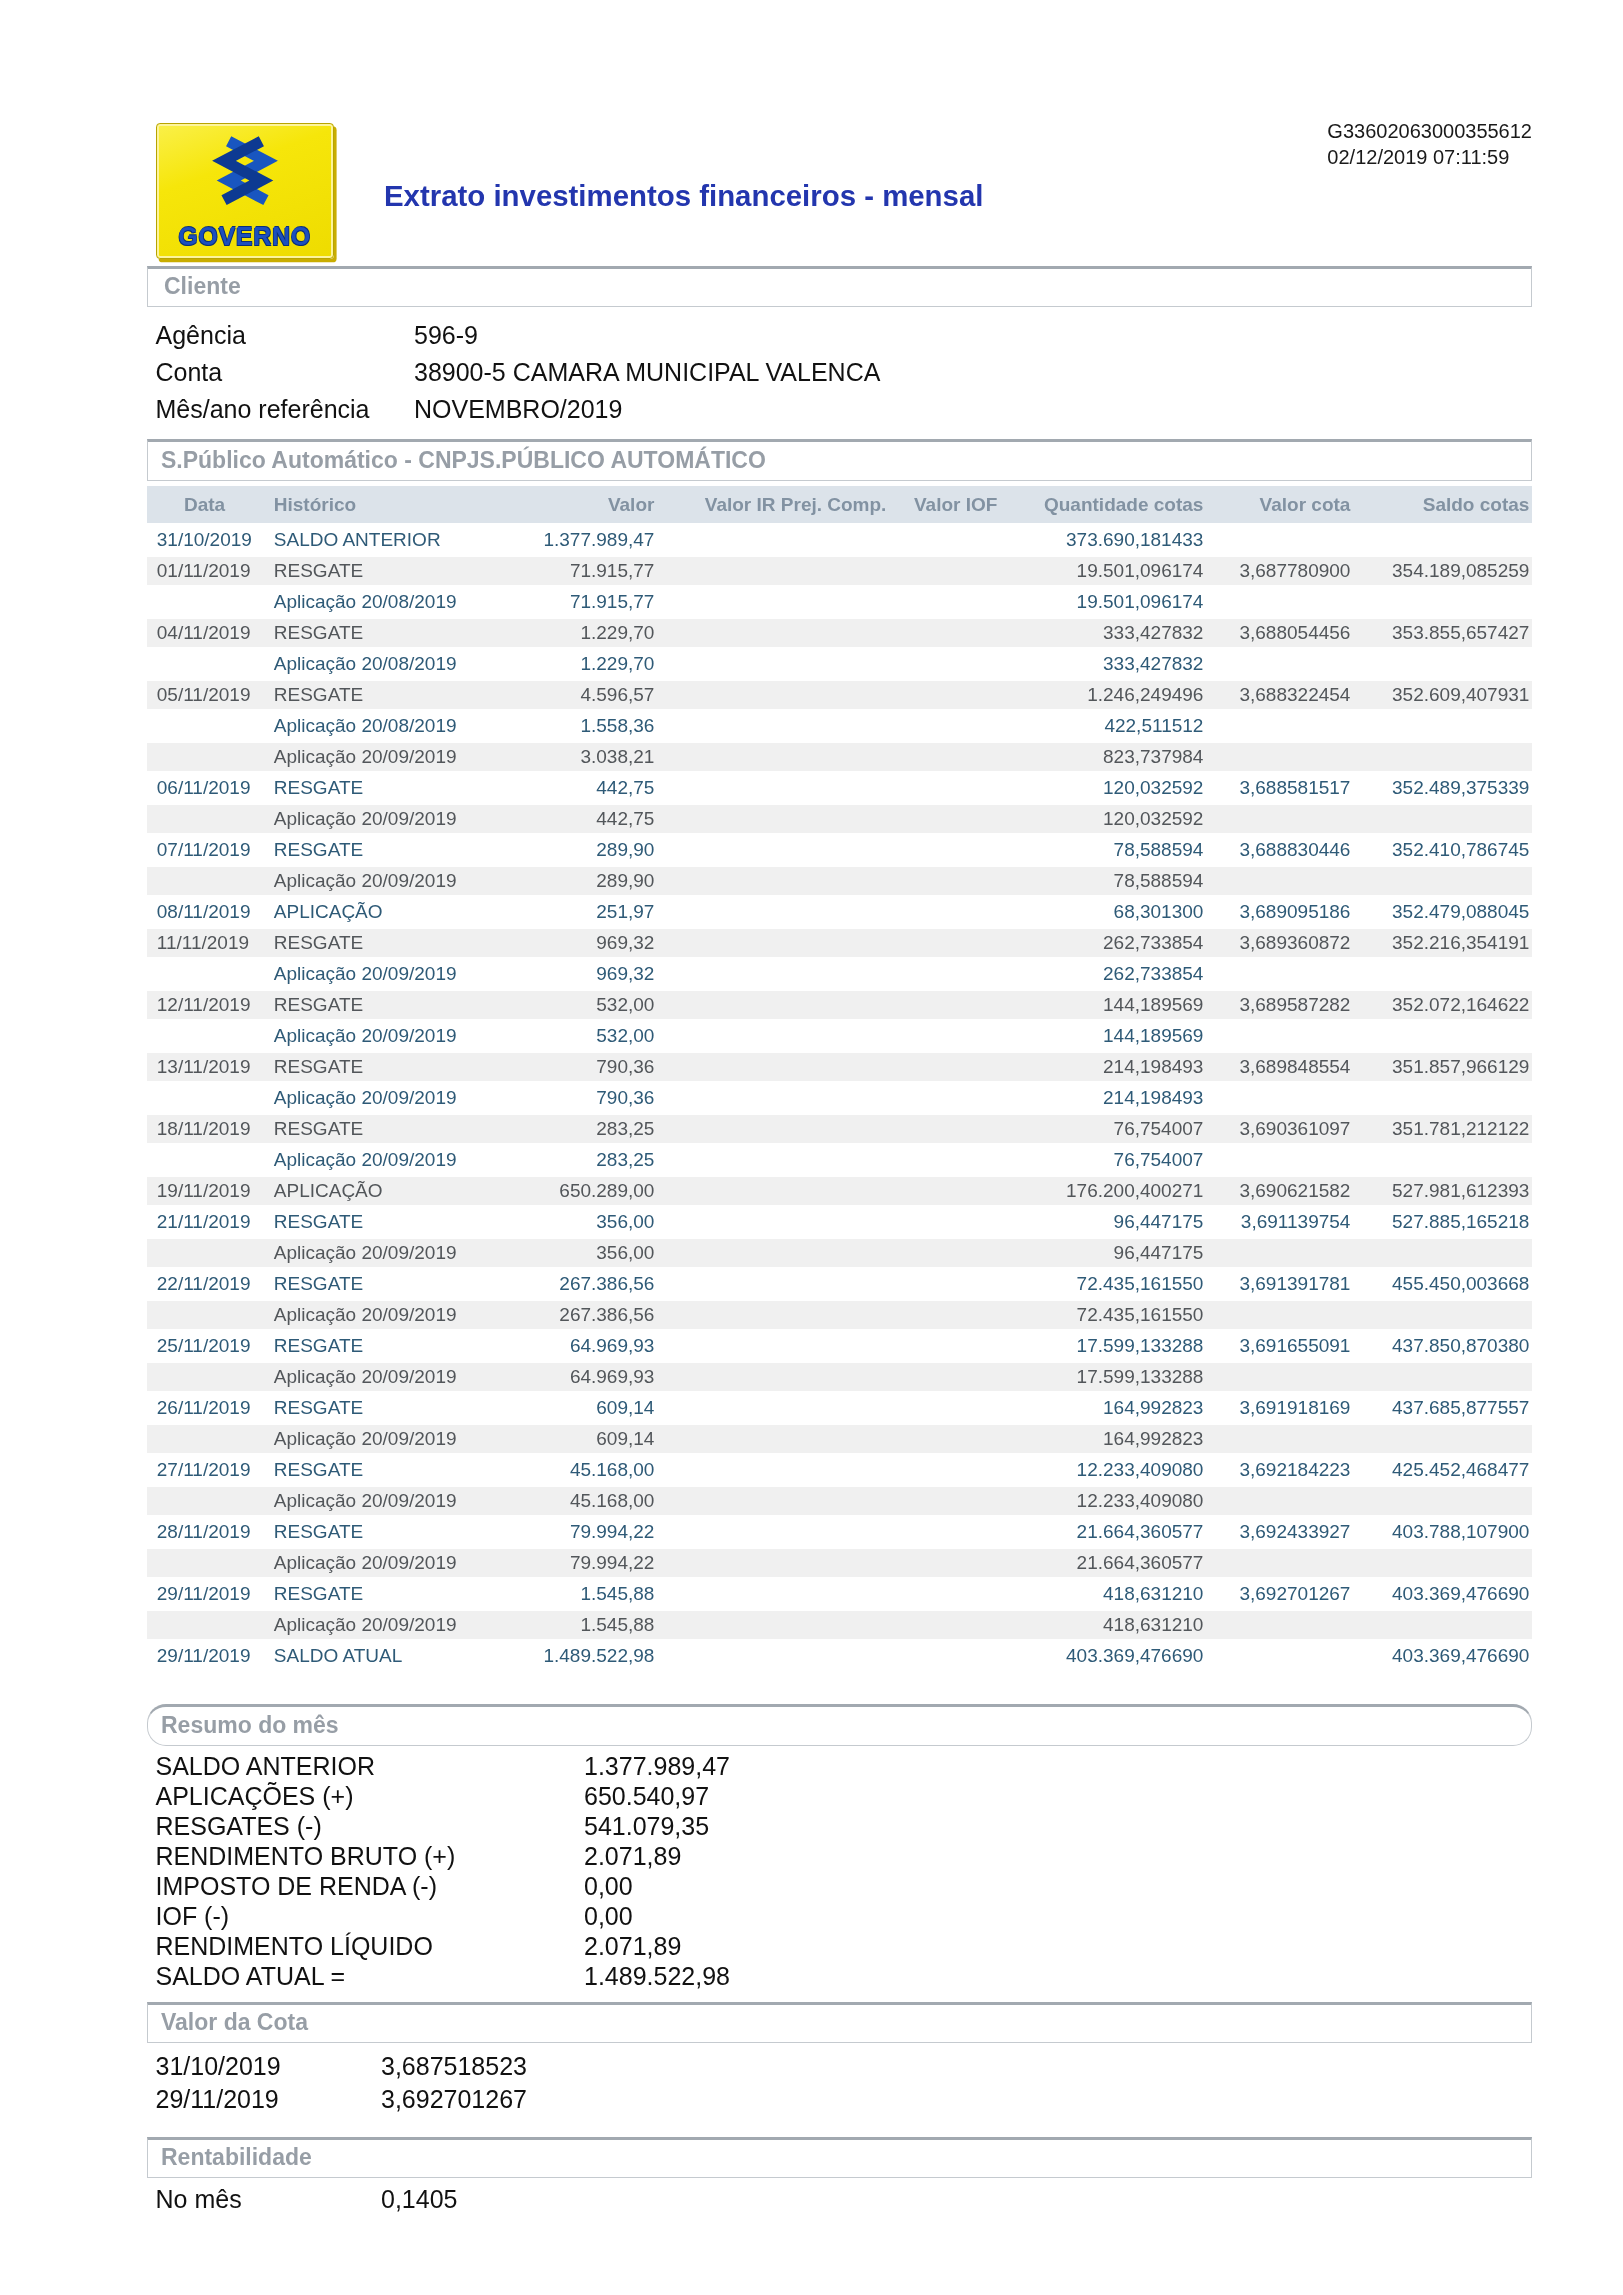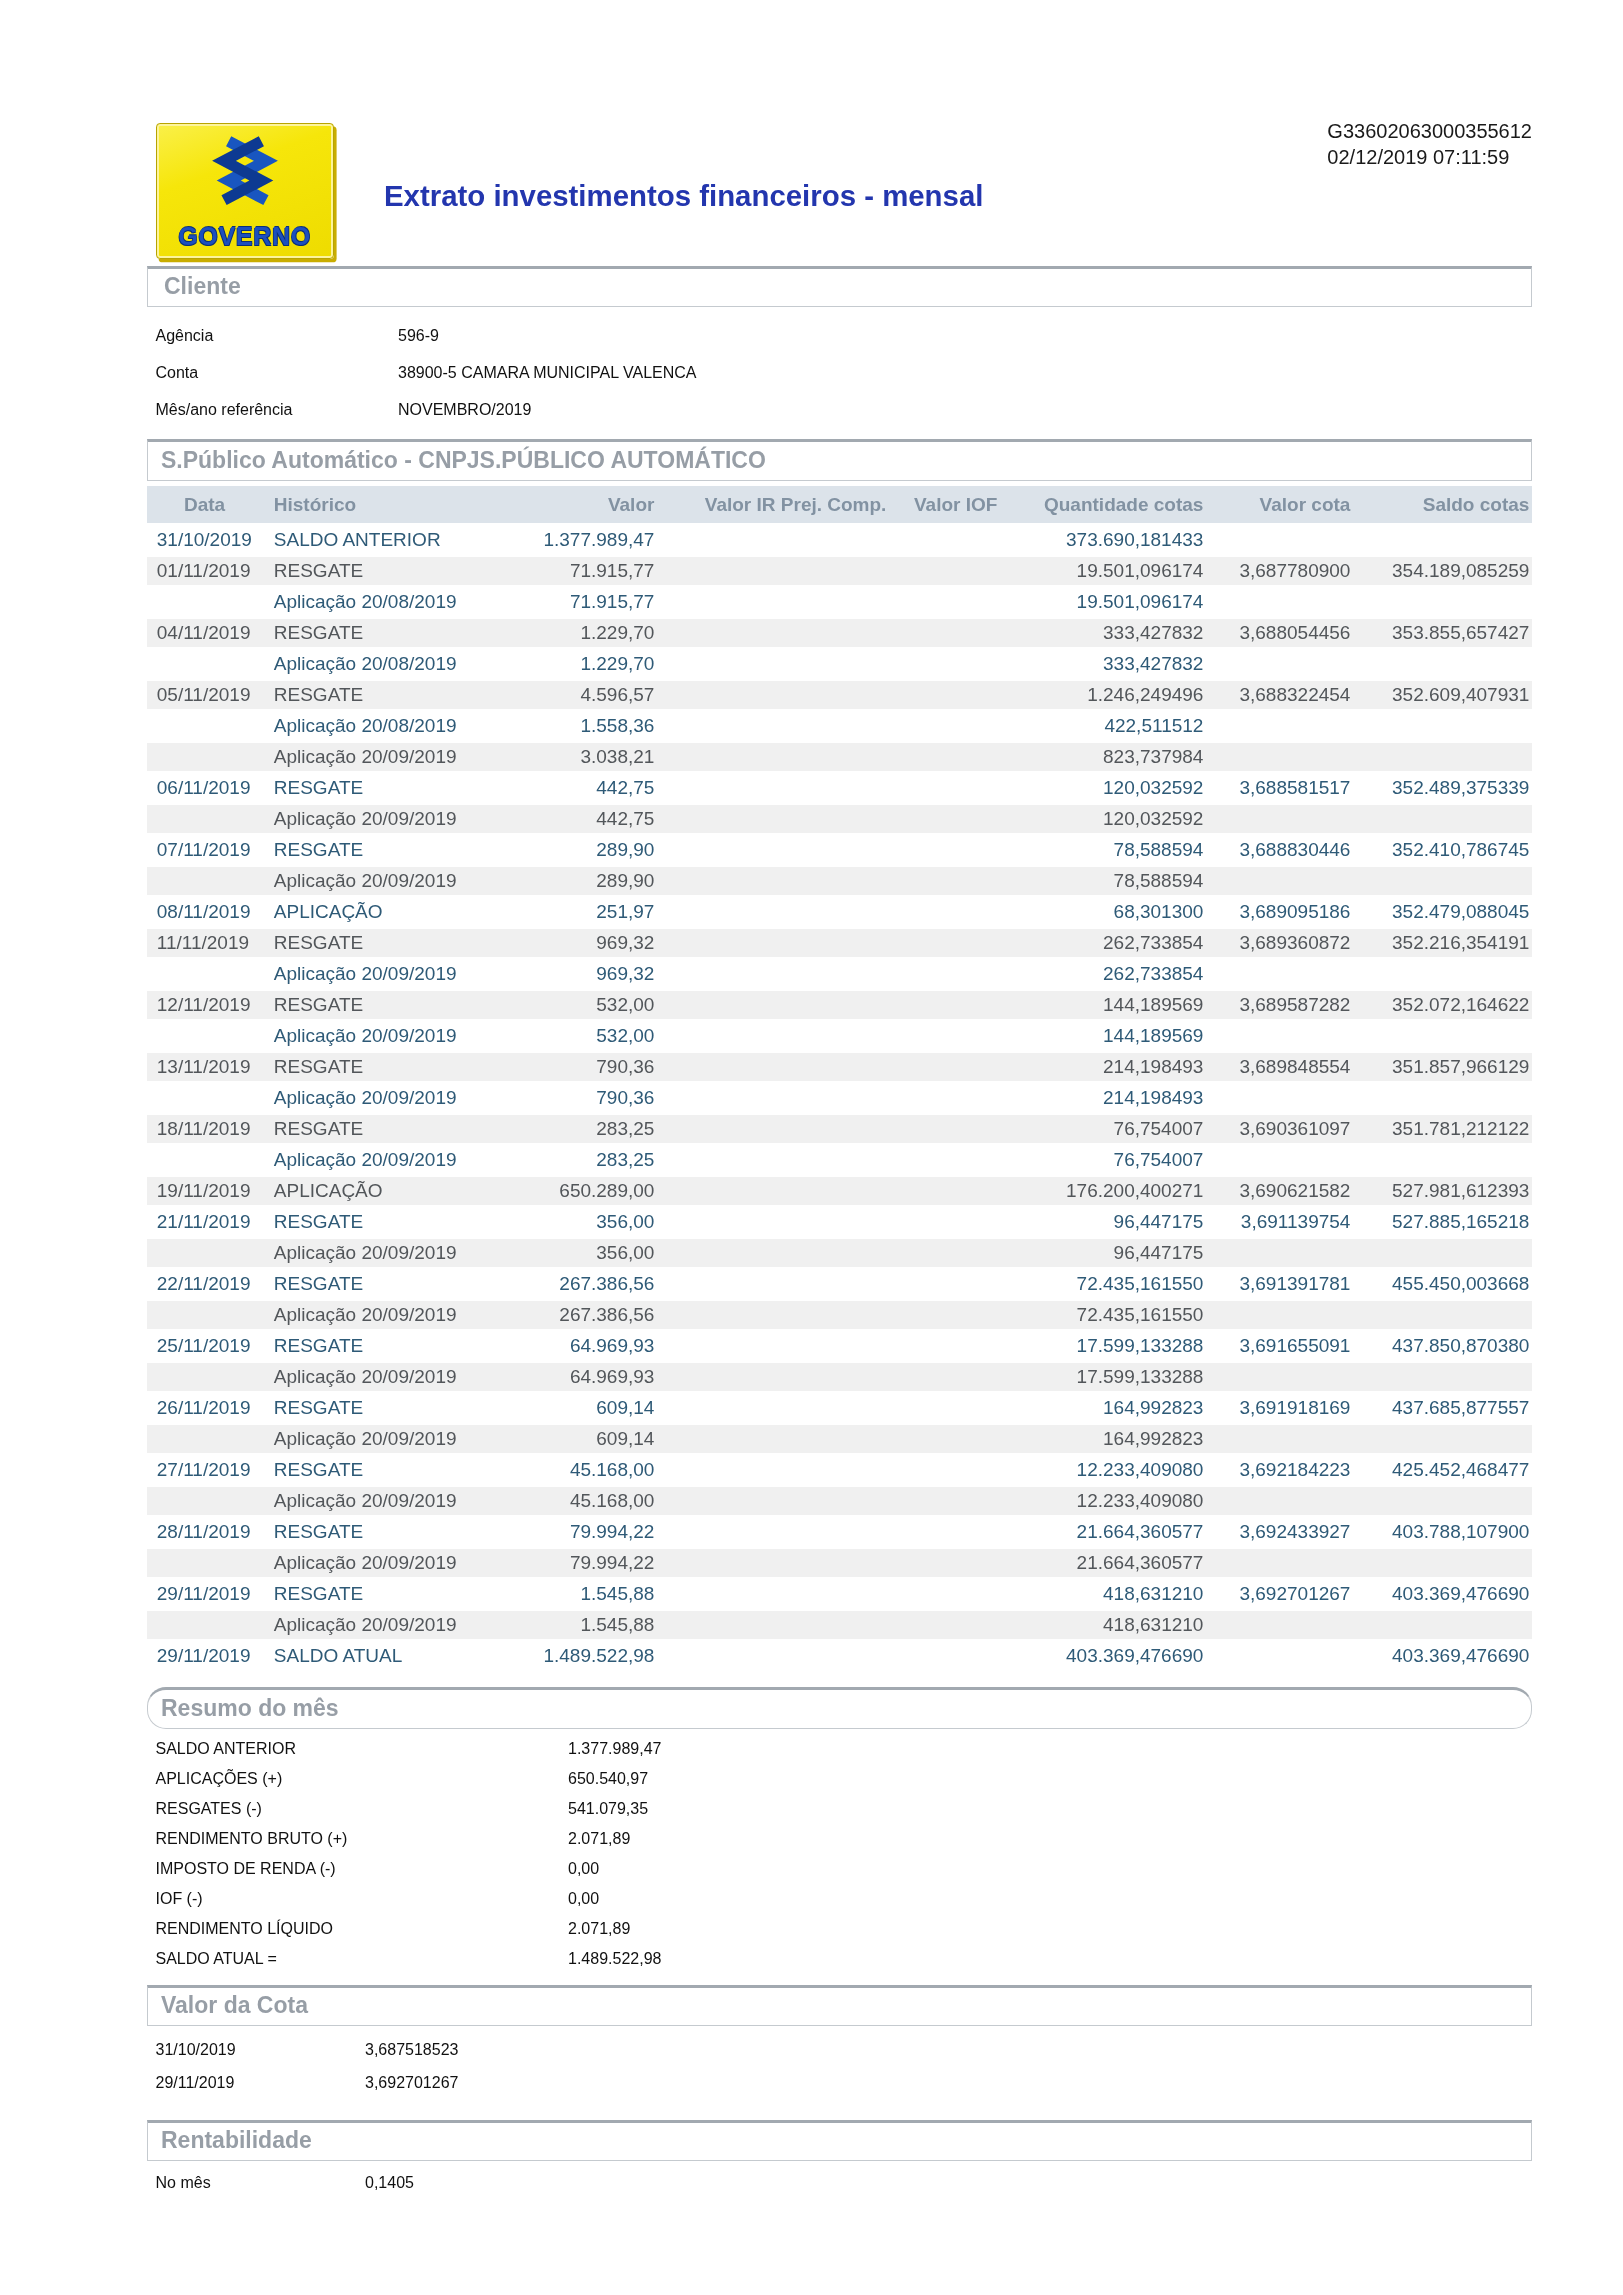--- a/index.html
+++ b/index.html
@@ -57,7 +57,7 @@
 
   
   .fields { margin-top: 9.2px; }
-  .field-row { display: flex; font-size: 16px; line-height: 37px; }
+  .field-row { display: flex; font-size: 25px; line-height: 37px; gap: 16px; }
   .f-label { width: 251px; padding-left: 8.5px; flex: none; }
   .f-value { flex: 1; }
   .summary .field-row { line-height: 30px; }

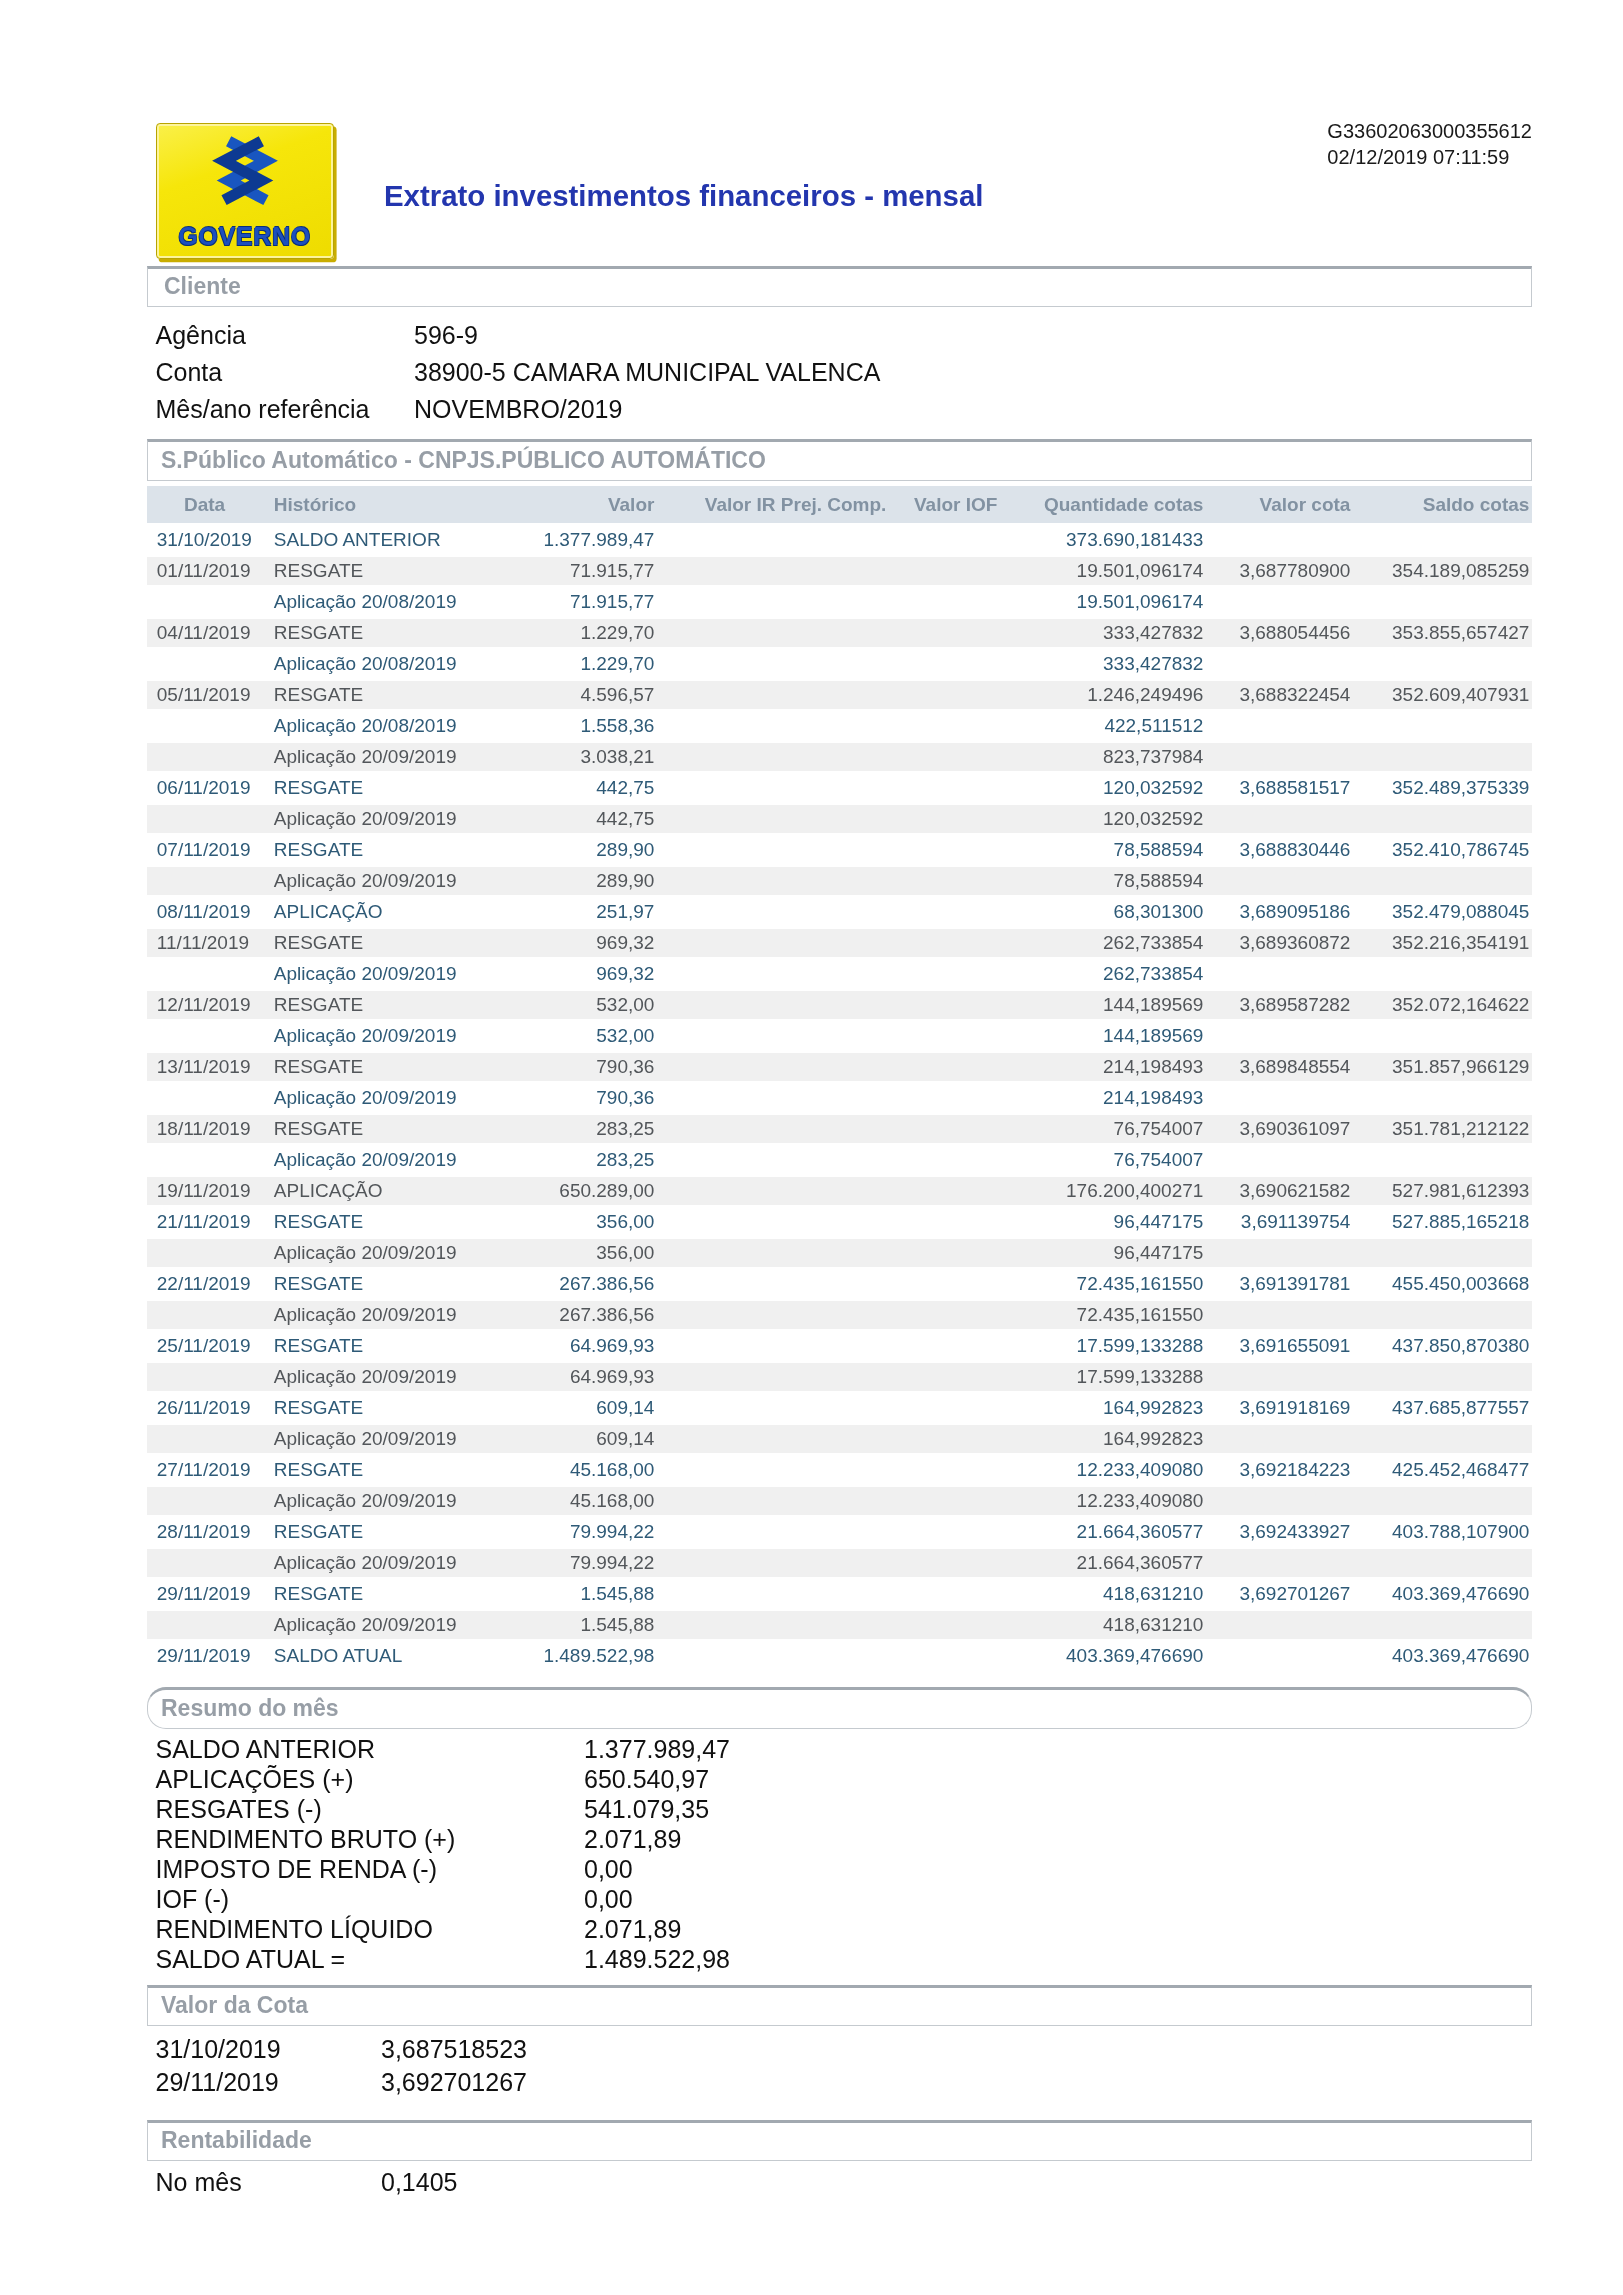--- a/index.html
+++ b/index.html
@@ -51,7 +51,7 @@
   }
   .box-cliente { margin-top: 3.9px; padding-left: 16px; }
   .box-fund { margin-top: 11.8px; }
-  .box-resumo { margin-top: 14px; border-radius: 19px; }
+  .box-resumo { margin-top: 31px; border-radius: 19px; }
   .box-cota { margin-top: 10.5px; }
   .box-renta { margin-top: 21px; }
 

